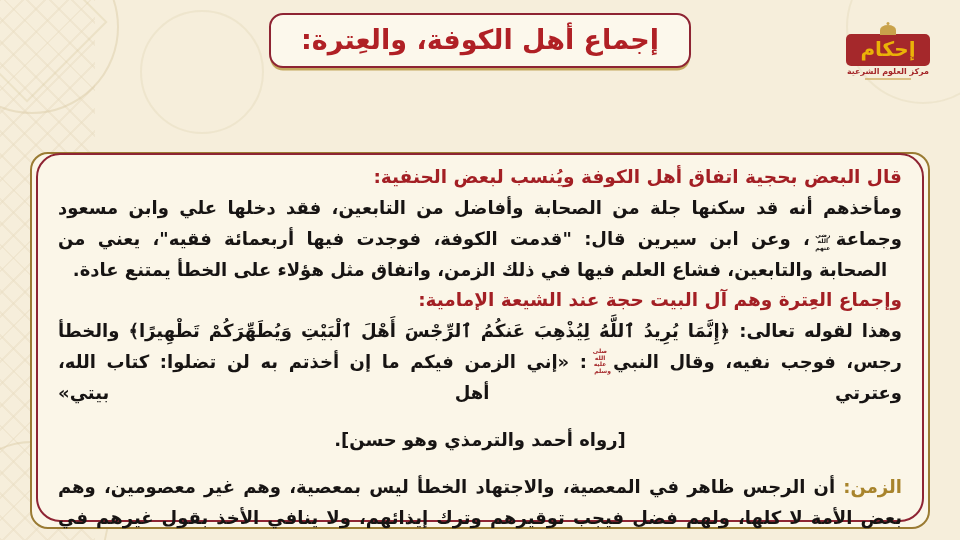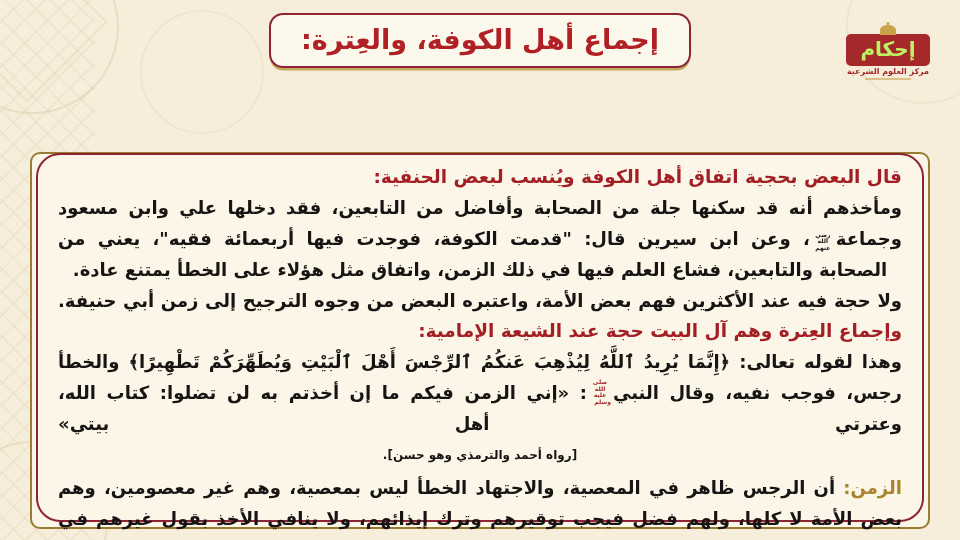--- a/index.html
+++ b/index.html
@@ -40,7 +40,7 @@
   }
   .logo .badge{
     background:#a5282b;border-radius:5px;padding:5px 6px 7px;
-    color:#bef264;font-weight:bold;font-size:20px;line-height:1;
+    color:#eab308;font-weight:bold;font-size:20px;line-height:1;
   }
   .logo .caption{margin-top:1px;color:#a5282b;font-size:8px;font-weight:bold;}
   .logo .rule{margin:2px auto 0;width:46px;height:2px;background:#c9a24b;opacity:.6;}

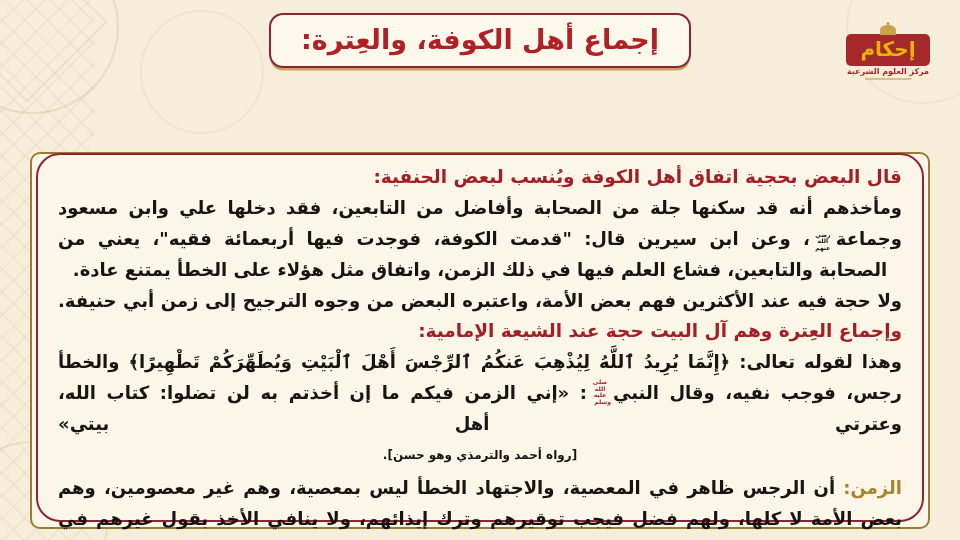--- a/index.html
+++ b/index.html
@@ -47,7 +47,7 @@
   
   .content-outer{
     position:absolute;left:30px;right:30px;top:152px;bottom:11px;
-    border:2.5px solid #9a7b33;border-radius:10px;background:#fbf6e8;
+    border:2.5px solid #9a7b33;border-radius:18px;background:#fbf6e8;
   }
   .content-inner{
     position:absolute;top:-1px;left:4px;right:4px;bottom:5px;

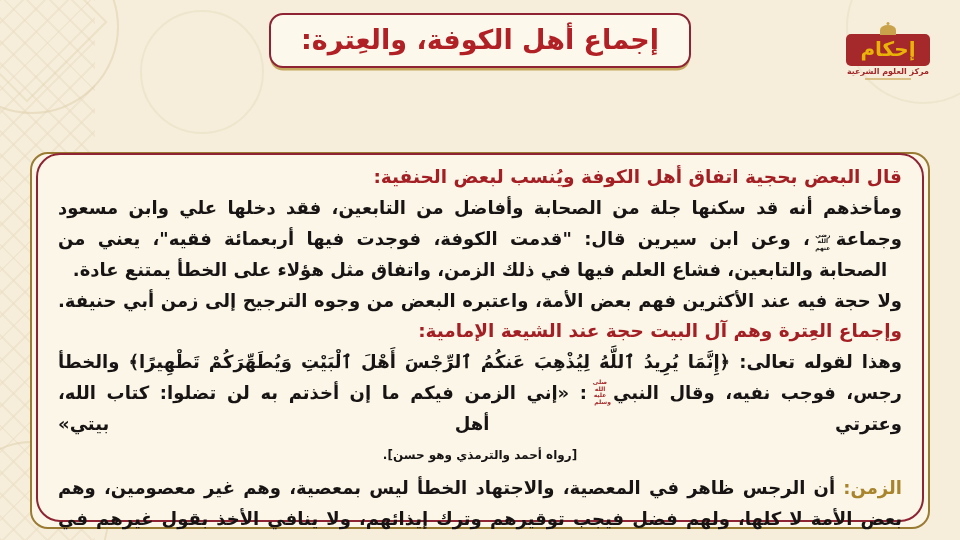--- a/index.html
+++ b/index.html
@@ -100,7 +100,6 @@
 
     <p class="para center-last"><span>ومأخذهم أنه قد سكنها جلة من الصحابة وأفاضل من التابعين، فقد دخلها علي وابن مسعود وجماعة</span><span class="honorific dark">رضي الله عنهم</span><span>، وعن ابن سيرين قال: "قدمت الكوفة، فوجدت فيها أربعمائة فقيه"، يعني من الصحابة والتابعين، فشاع العلم فيها في ذلك الزمن، واتفاق مثل هؤلاء على الخطأ يمتنع عادة.</span></p>
 
-    <p class="para stretch">ولا حجة فيه عند الأكثرين فهم بعض الأمة، واعتبره البعض من وجوه الترجيح إلى زمن أبي حنيفة.</p>
 
     <p class="heading second">وإجماع العِترة وهم آل البيت حجة عند الشيعة الإمامية:</p>
 

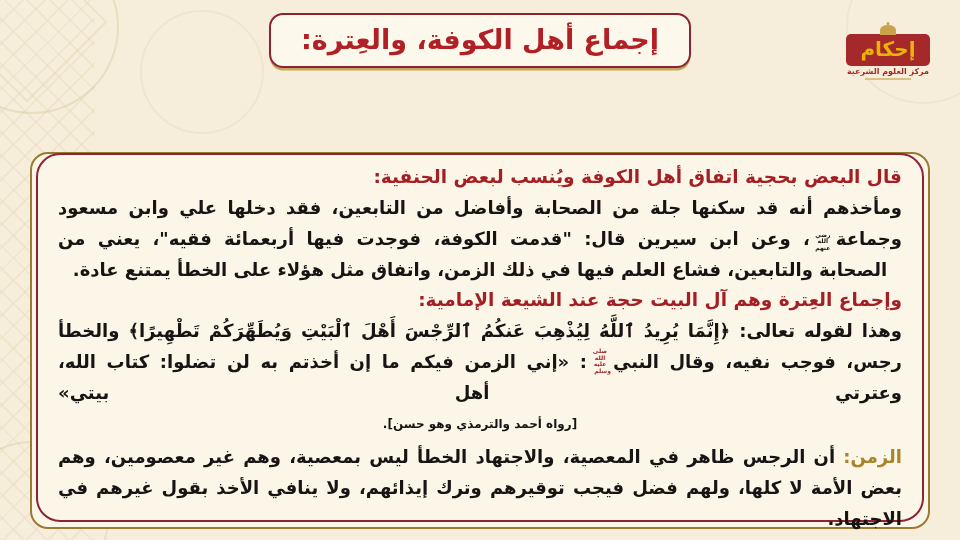--- a/index.html
+++ b/index.html
@@ -60,7 +60,7 @@
   p.stretch{text-align-last:justify;}
   .heading{margin:0;font-size:18.5px;font-weight:bold;line-height:30px;color:#a31f24;text-align:right;}
   .heading.second{}
-  .source-line{margin:1px;font-size:12px;font-weight:bold;line-height:31px;text-align:center;}
+  .source-line{margin:16px;font-size:18px;font-weight:bold;line-height:31px;text-align:center;}
   .label-gold{color:#a8842c;}
   .honorific{
     display:inline-block;width:22px;font-size:6px;line-height:1.1;

